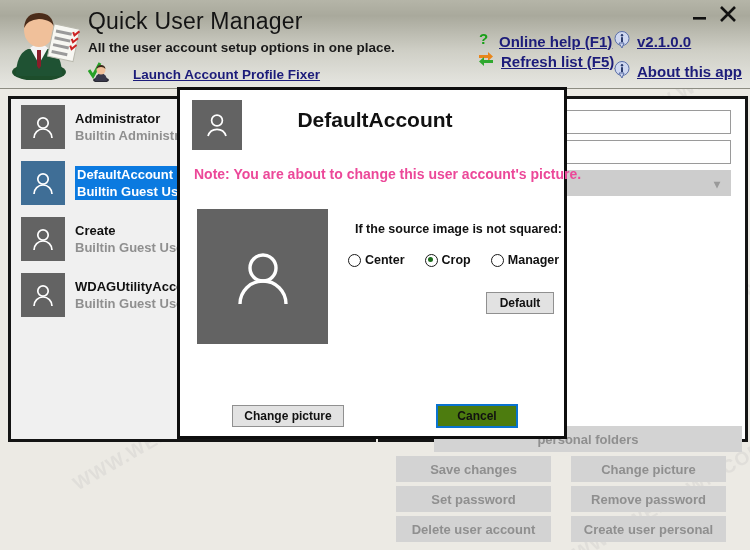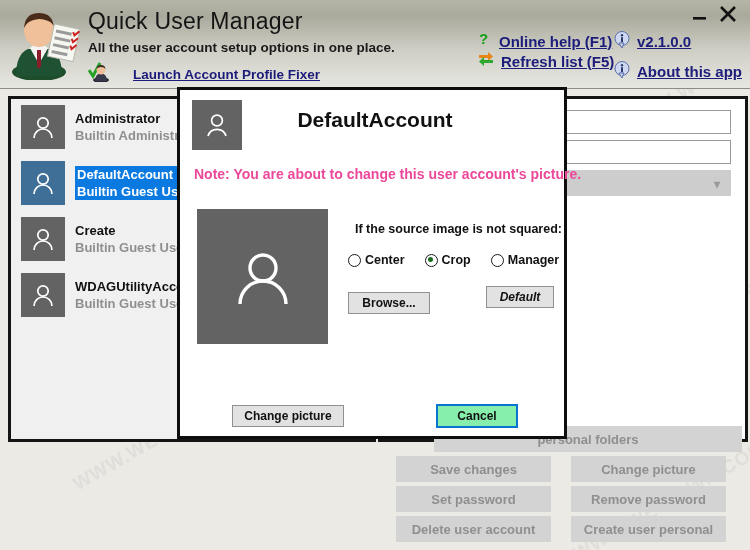--- a/index.html
+++ b/index.html
@@ -483,7 +483,6 @@
       </div>
     </div>
 
-    <div class="dbtn" id="btn-browse">Browse...</div>
     <div class="dbtn" id="btn-default">Default</div>
     <div class="dbtn" id="btn-changepic">Change picture</div>
     <div class="dbtn" id="btn-cancel">Cancel</div>

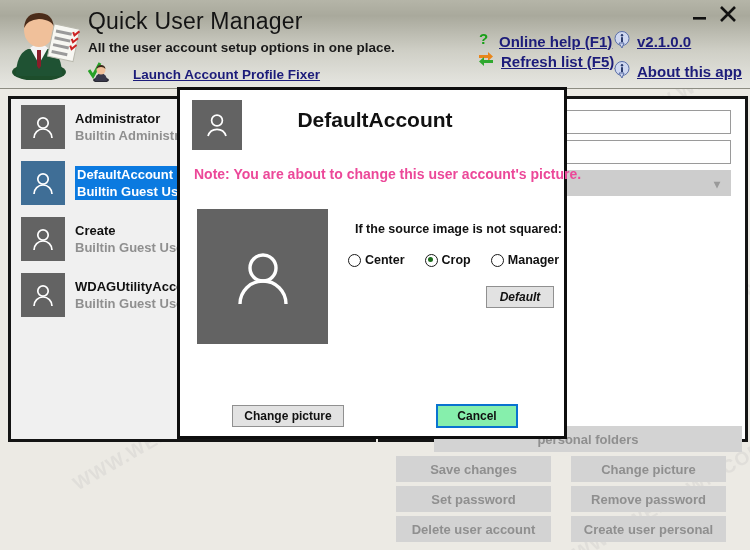--- a/index.html
+++ b/index.html
@@ -250,7 +250,7 @@
     white-space: nowrap;
   }
   #btn-browse { left: 168px; top: 202px; width: 82px; }
-  #btn-default { left: 306px; top: 196px; width: 68px; font-style: italic; }
+  #btn-default { left: 306px; top: 202px; width: 68px; }
   #btn-changepic { left: 52px; top: 315px; width: 112px; }
   #btn-cancel {
     left: 256px; top: 314px; width: 82px; height: 24px;

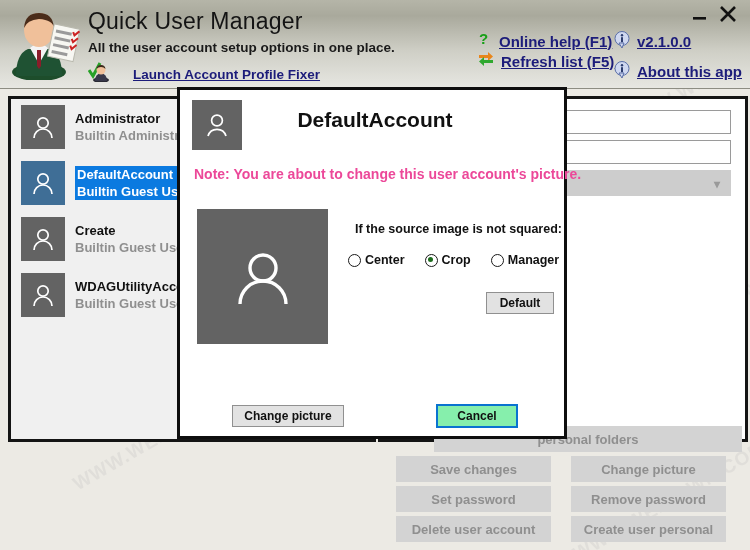--- a/index.html
+++ b/index.html
@@ -255,7 +255,7 @@
   #btn-cancel {
     left: 256px; top: 314px; width: 82px; height: 24px;
     border: 2px solid #0a73d0;
-    background: #86efac;
+    background: #4d7c0f;
   }
 </style>
 </head>

